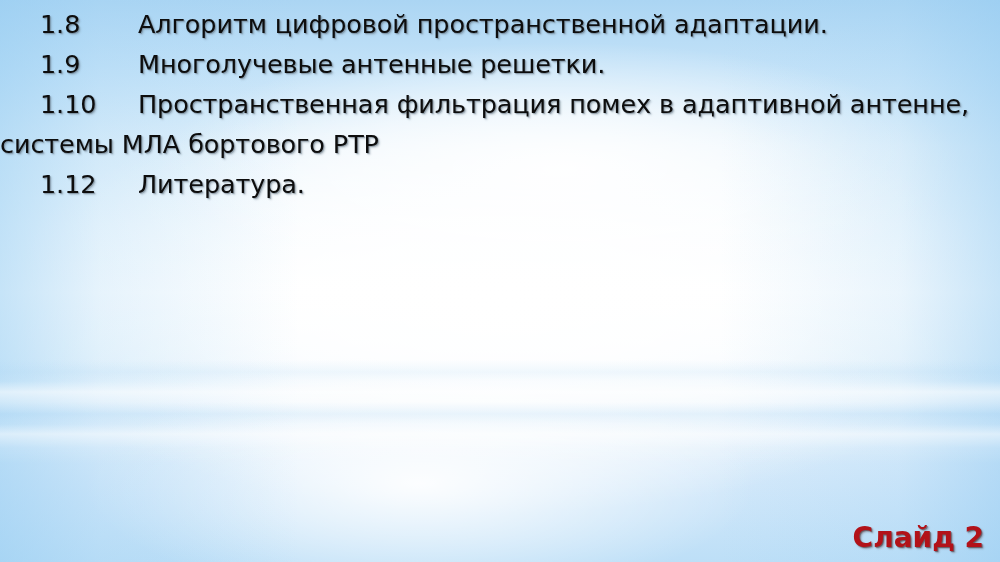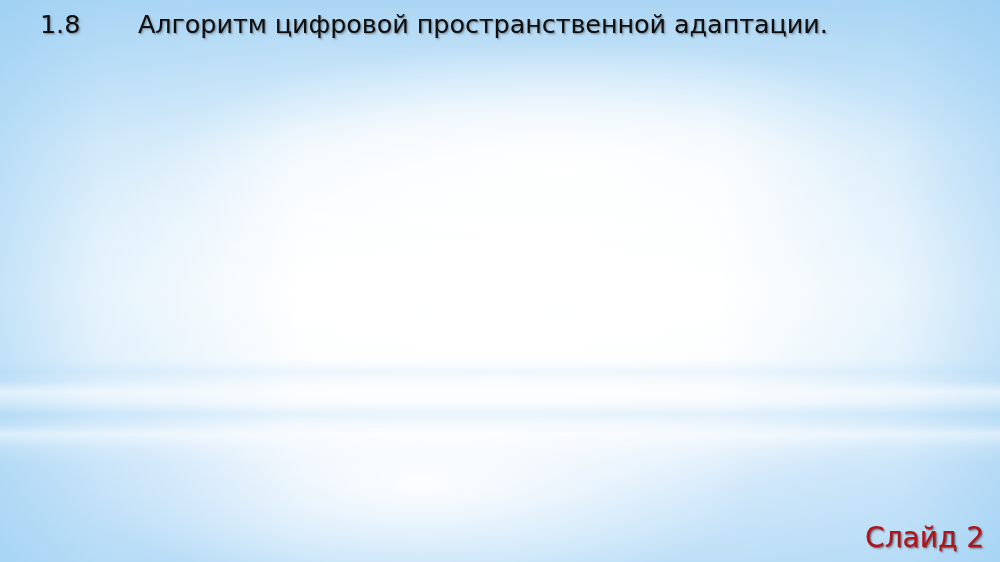--- a/index.html
+++ b/index.html
@@ -154,6 +154,7 @@
 
     <div class="outline-line"><span class="num">1.8</span><span>Алгоритм цифровой пространственной адаптации.</span></div>
 
+    <div class="outline-line"><span class="num">1.9</span><span>Многолучевые антенные решетки.</span></div>
 
 
 

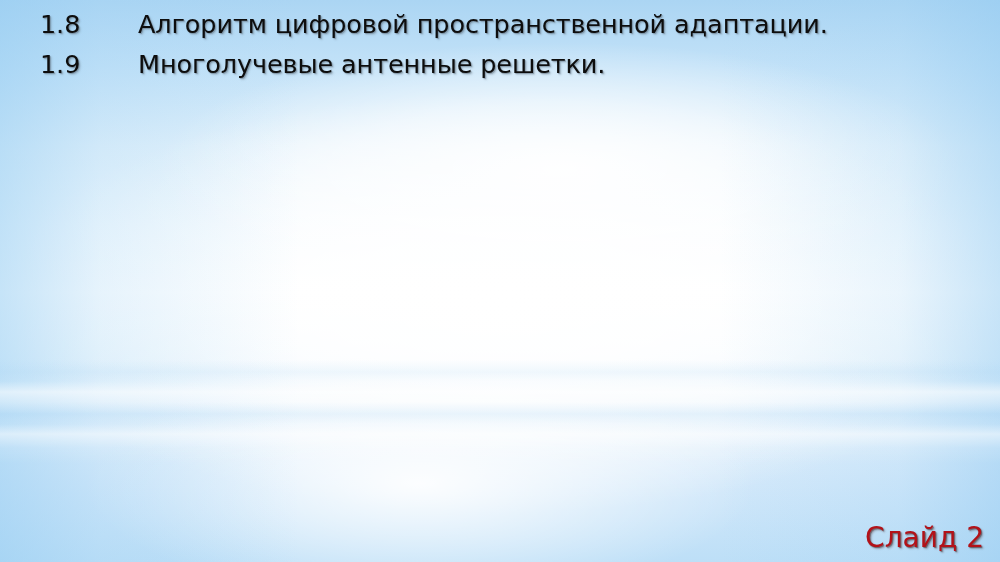--- a/index.html
+++ b/index.html
@@ -156,6 +156,7 @@
 
     <div class="outline-line"><span class="num">1.9</span><span>Многолучевые антенные решетки.</span></div>
 
+    <div class="outline-line"><span class="num">1.10</span><span>Пространственная фильтрация помех в адаптивной антенне,</span></div>
 
 
 

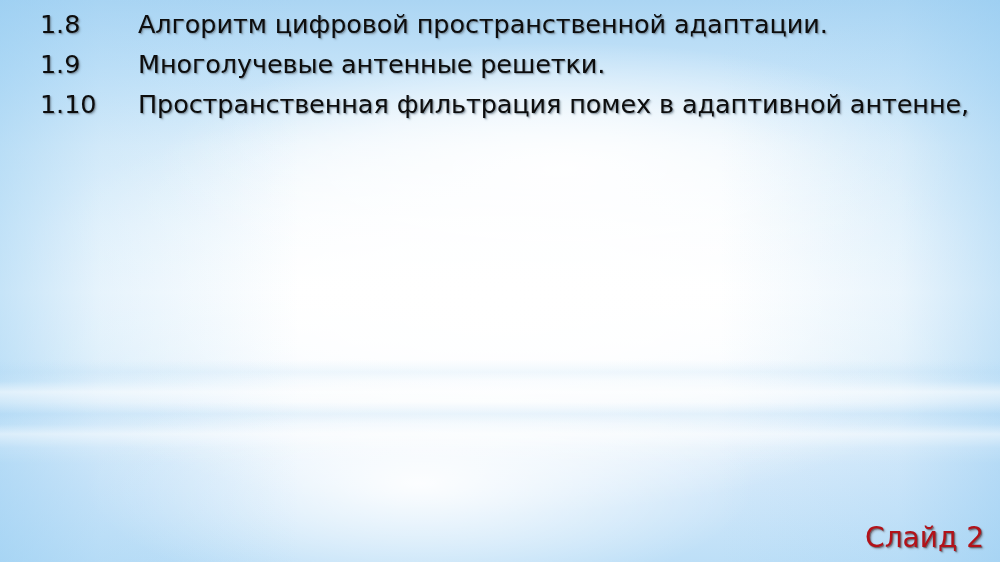--- a/index.html
+++ b/index.html
@@ -158,6 +158,7 @@
 
     <div class="outline-line"><span class="num">1.10</span><span>Пространственная фильтрация помех в адаптивной антенне,</span></div>
 
+    <div class="outline-line wrap-line">системы МЛА бортового РТР</div>
 
 
   </div>

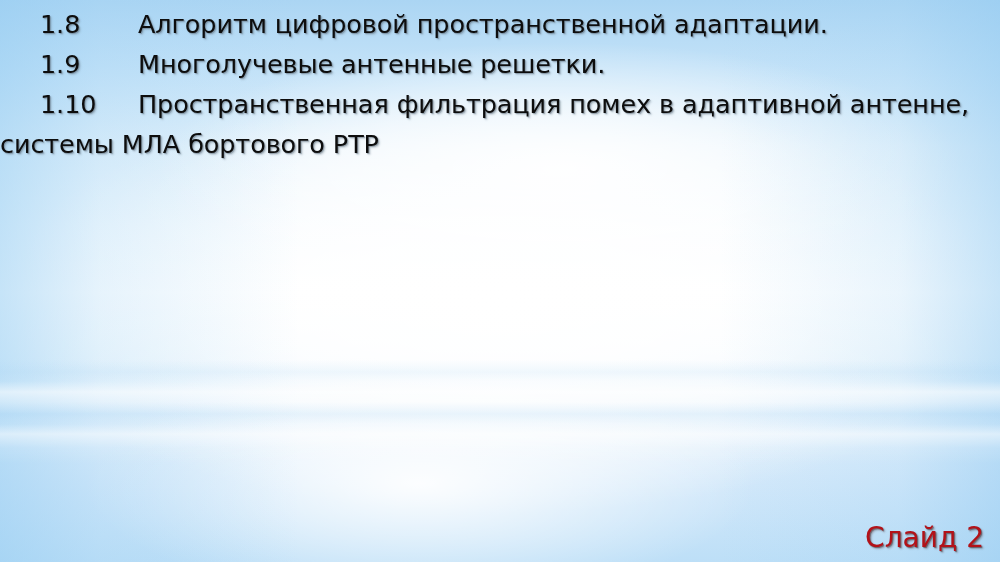--- a/index.html
+++ b/index.html
@@ -160,6 +160,7 @@
 
     <div class="outline-line wrap-line">системы МЛА бортового РТР</div>
 
+    <div class="outline-line"><span class="num">1.12</span><span>Литература.</span></div>
 
   </div>
 

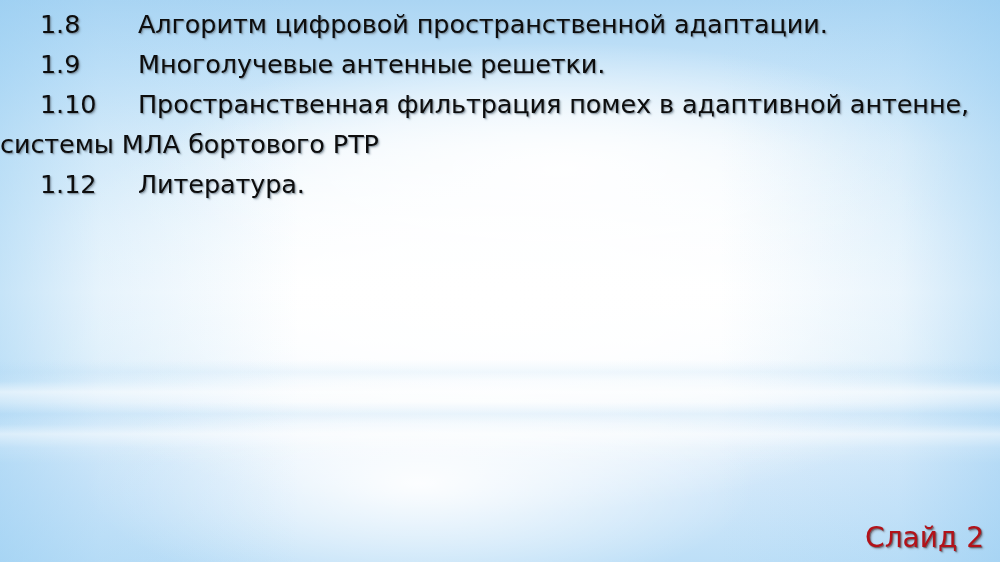--- a/index.html
+++ b/index.html
@@ -130,7 +130,7 @@
     right: 16px;
     bottom: 8px;
     font-size: 28px;
-    font-weight: 400;
+    font-weight: 700;
     color: #b21219;
     letter-spacing: 0px;
     text-shadow:

